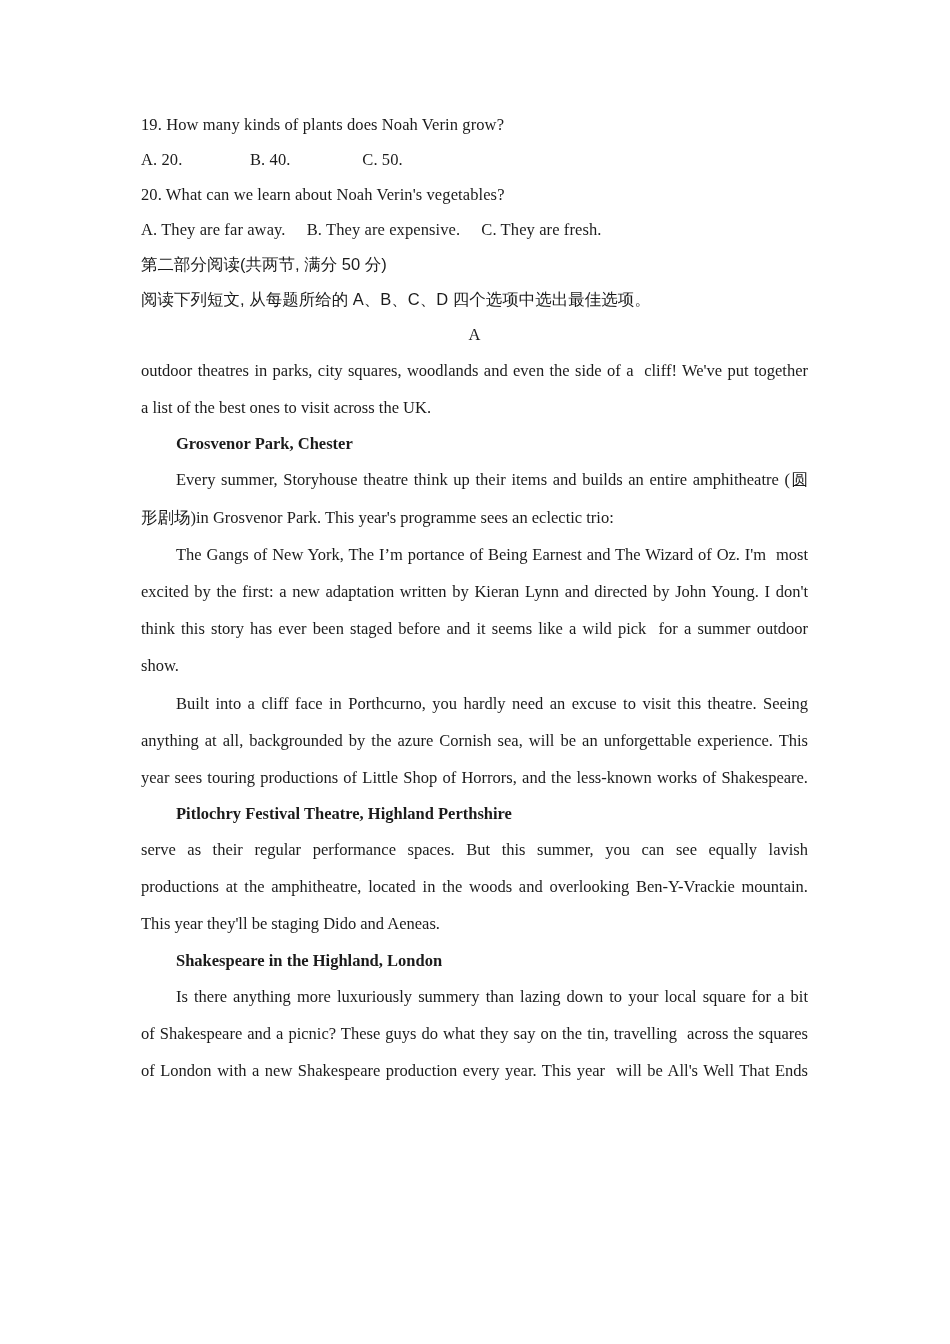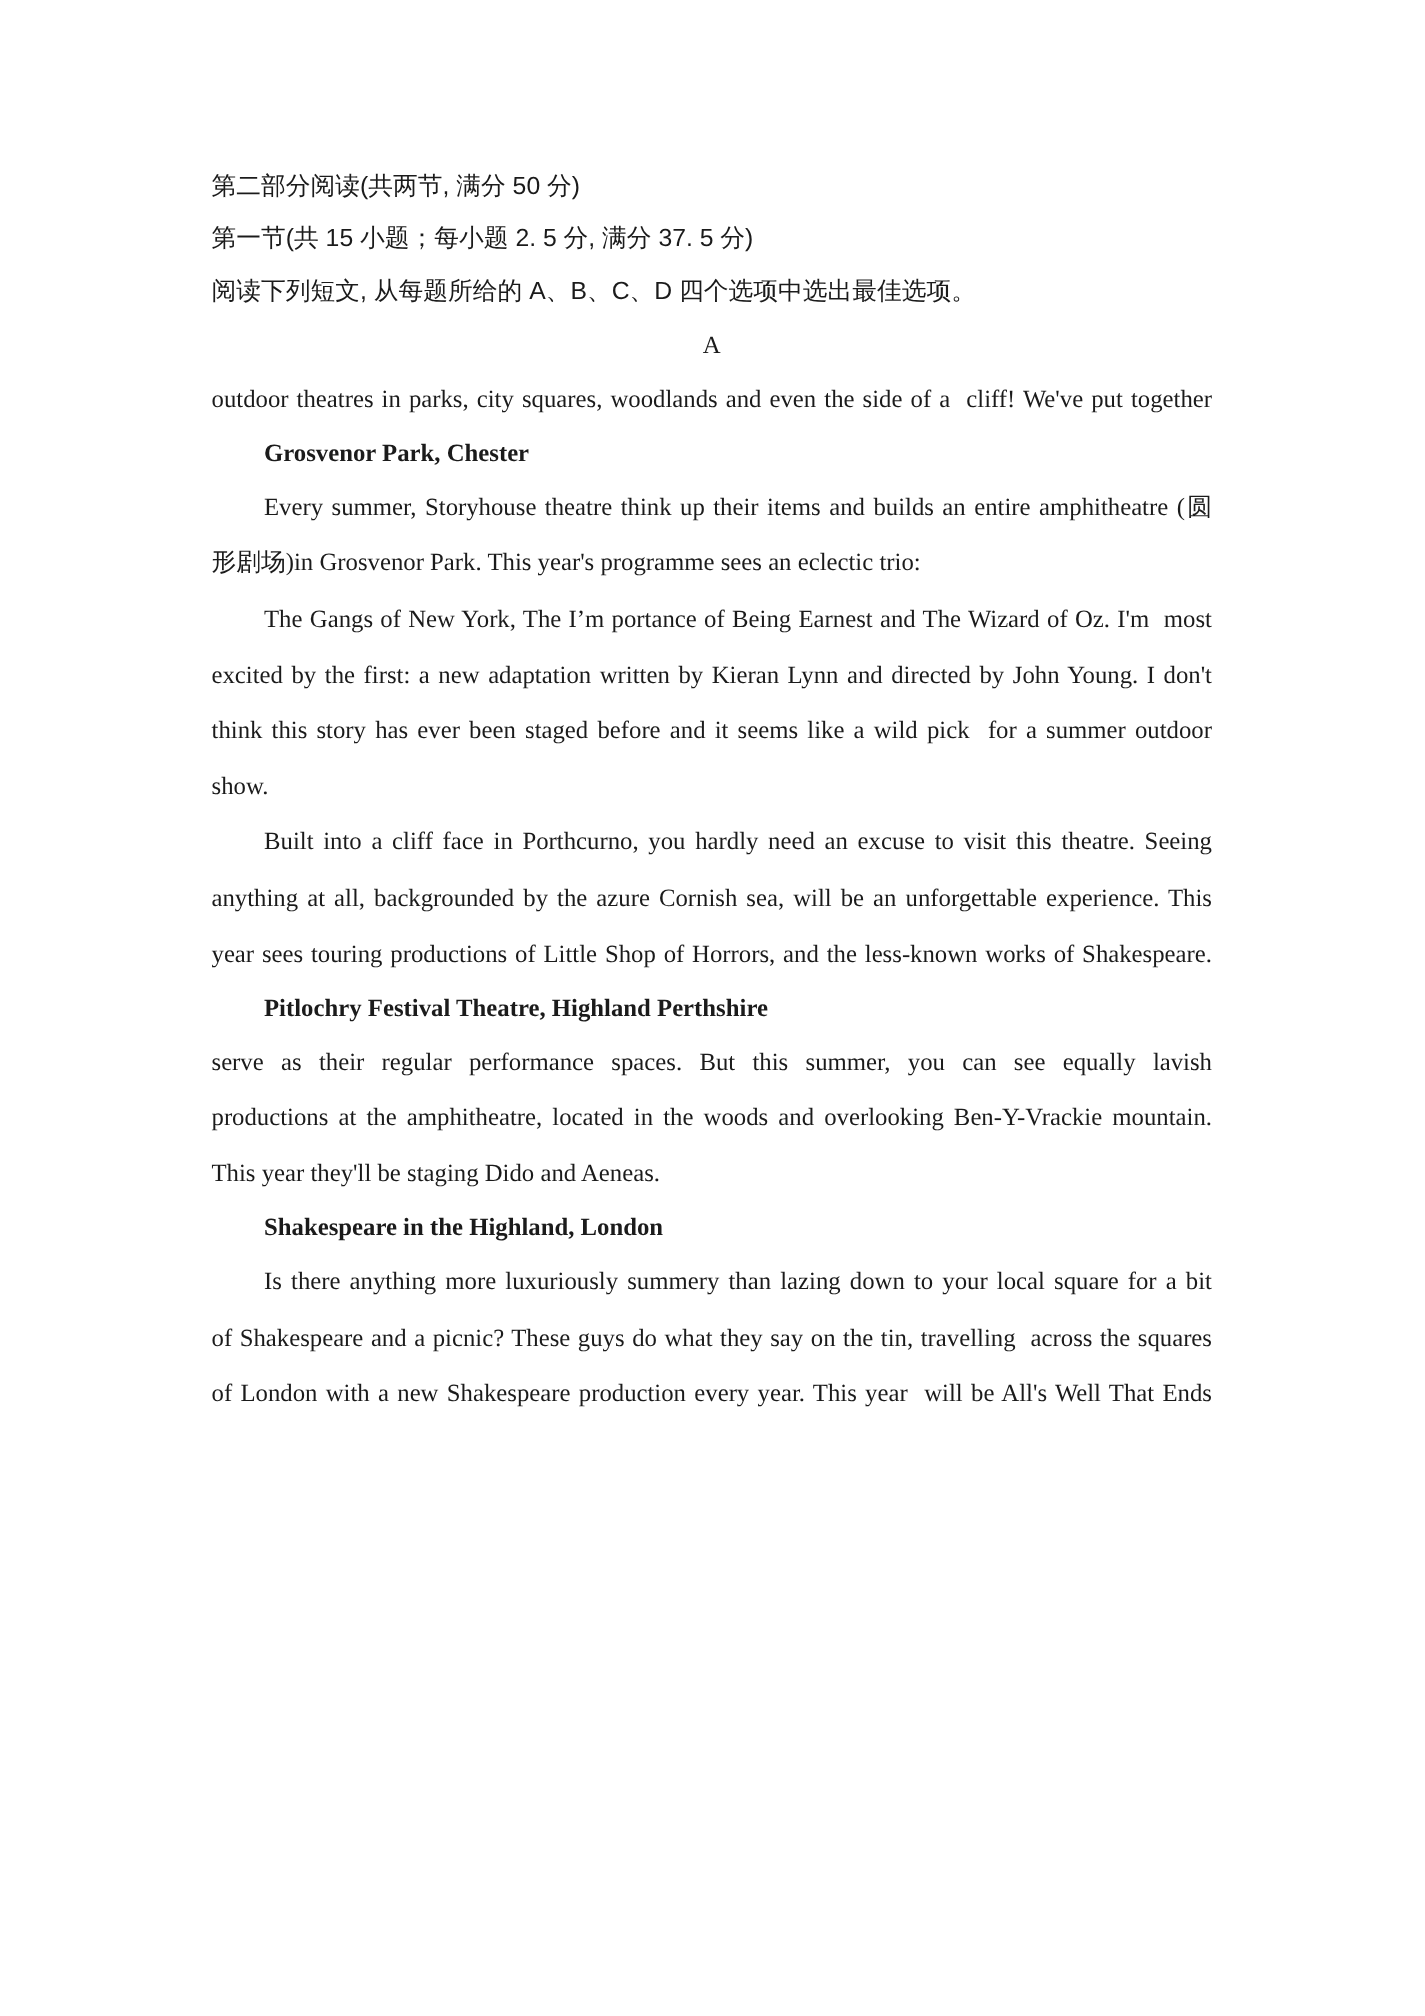--- a/index.html
+++ b/index.html
@@ -86,6 +86,12 @@
 <div class="page">
   <div class="content">
 
+    <div class="qblock">
+      <div class="line">19. How many kinds of plants does Noah Verin grow?</div>
+      <div class="line">A. 20.                B. 40.                 C. 50.</div>
+      <div class="line">20. What can we learn about Noah Verin's vegetables?</div>
+      <div class="line">A. They are far away.     B. They are expensive.     C. They are fresh.</div>
+    </div>
 
     <div class="cn">第二部分阅读(共两节, 满分 50 分)</div>
     <div class="cn">第一节(共 15 小题；每小题 2. 5 分, 满分 37. 5 分)</div>

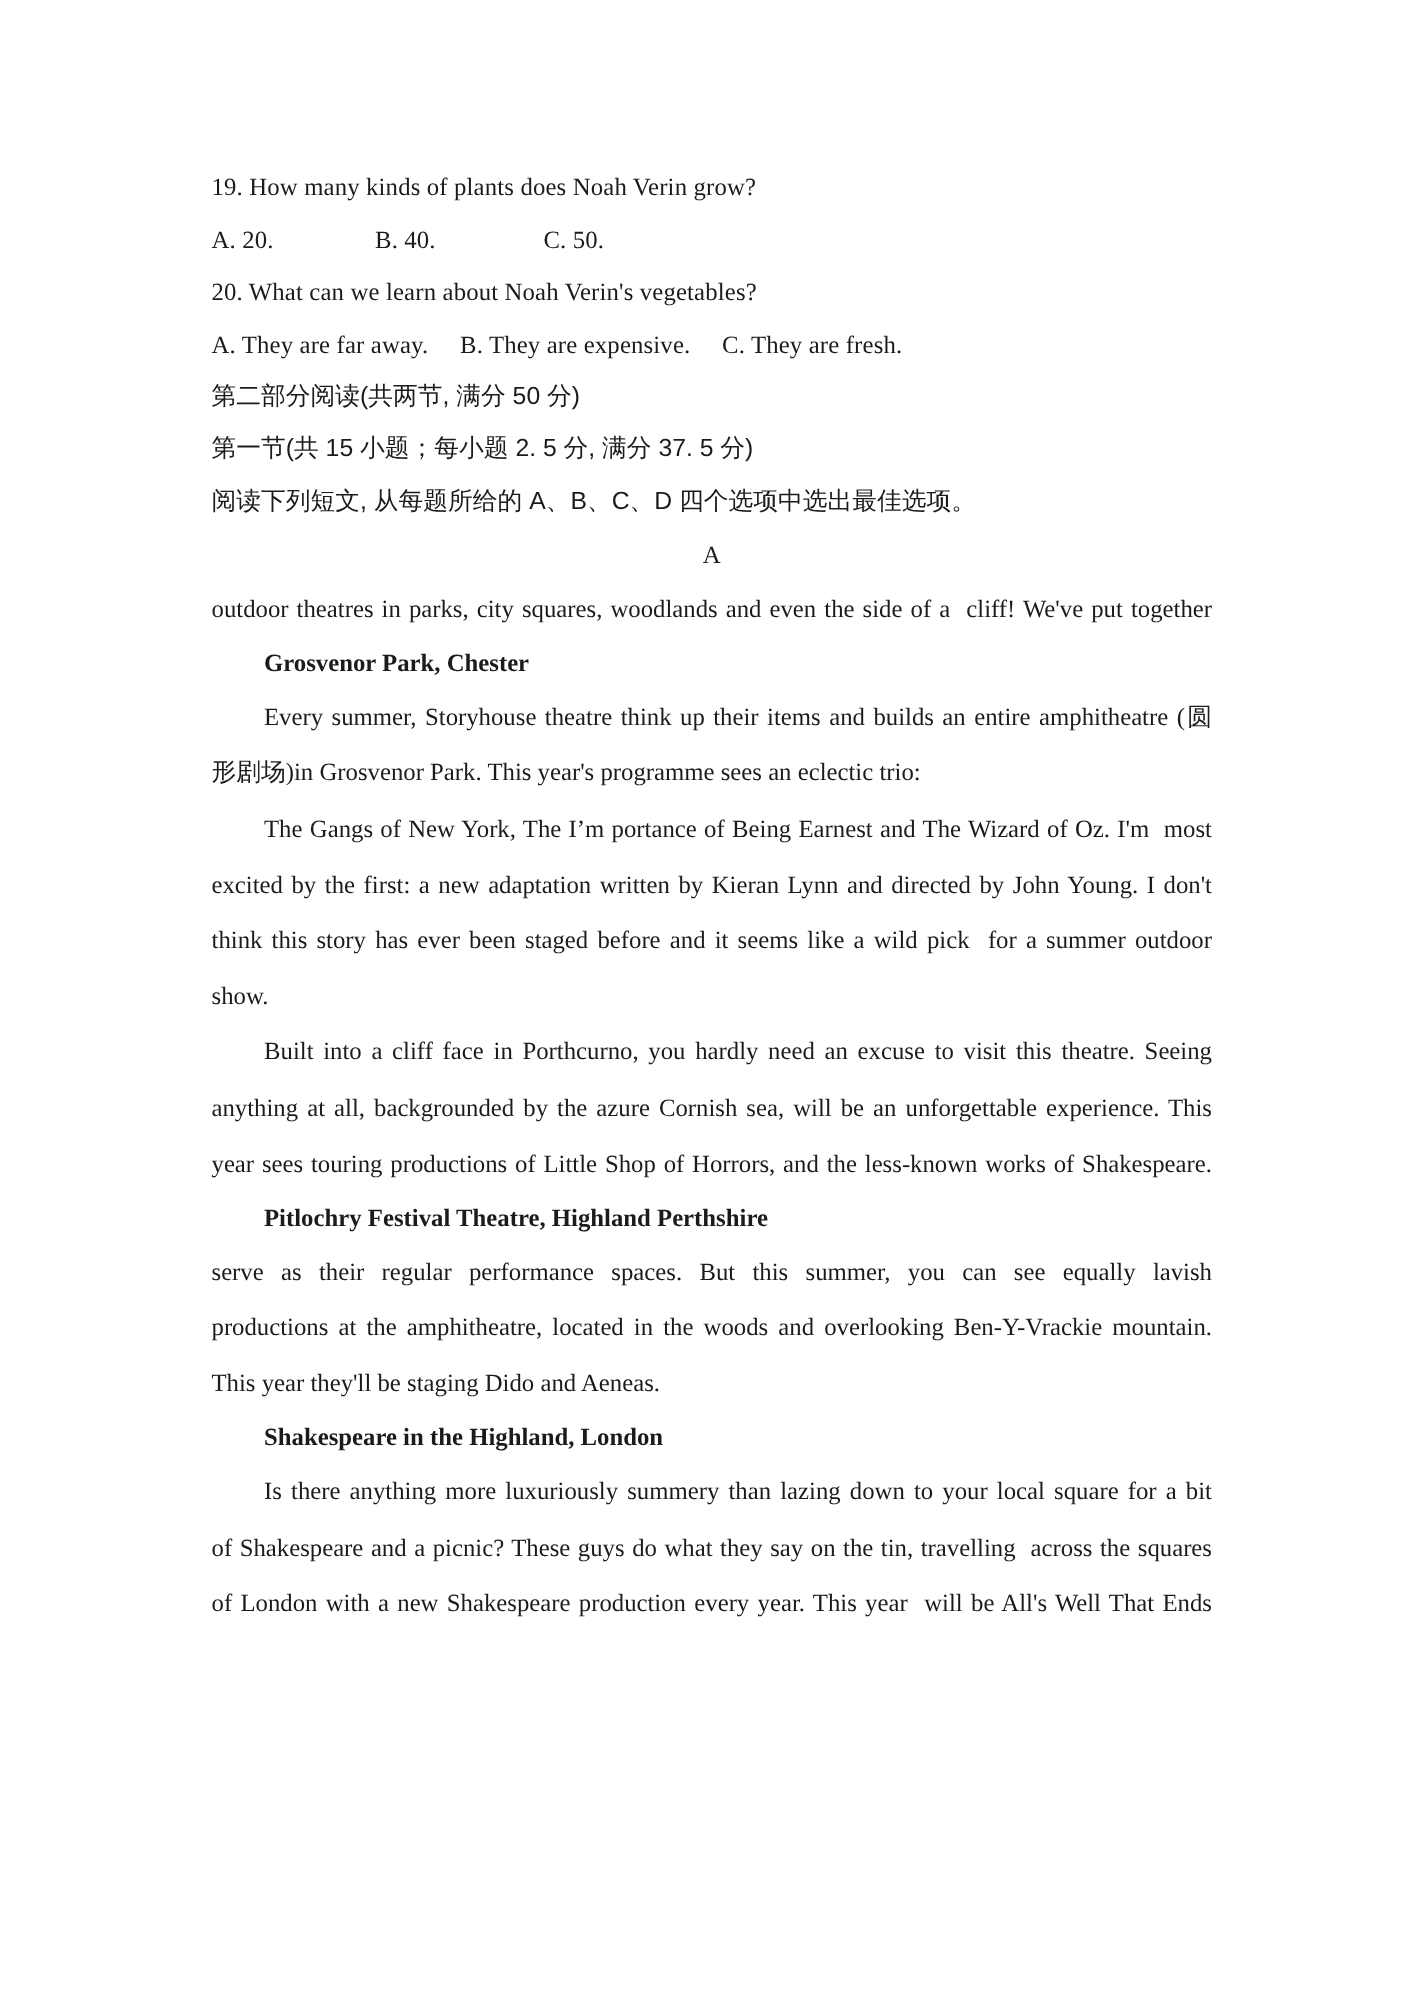--- a/index.html
+++ b/index.html
@@ -94,7 +94,6 @@
     </div>
 
     <div class="cn">第二部分阅读(共两节, 满分 50 分)</div>
-    <div class="cn">第一节(共 15 小题；每小题 2. 5 分, 满分 37. 5 分)</div>
     <div class="cn">阅读下列短文, 从每题所给的 A、B、C、D 四个选项中选出最佳选项。</div>
 
     <div class="line center">A</div>

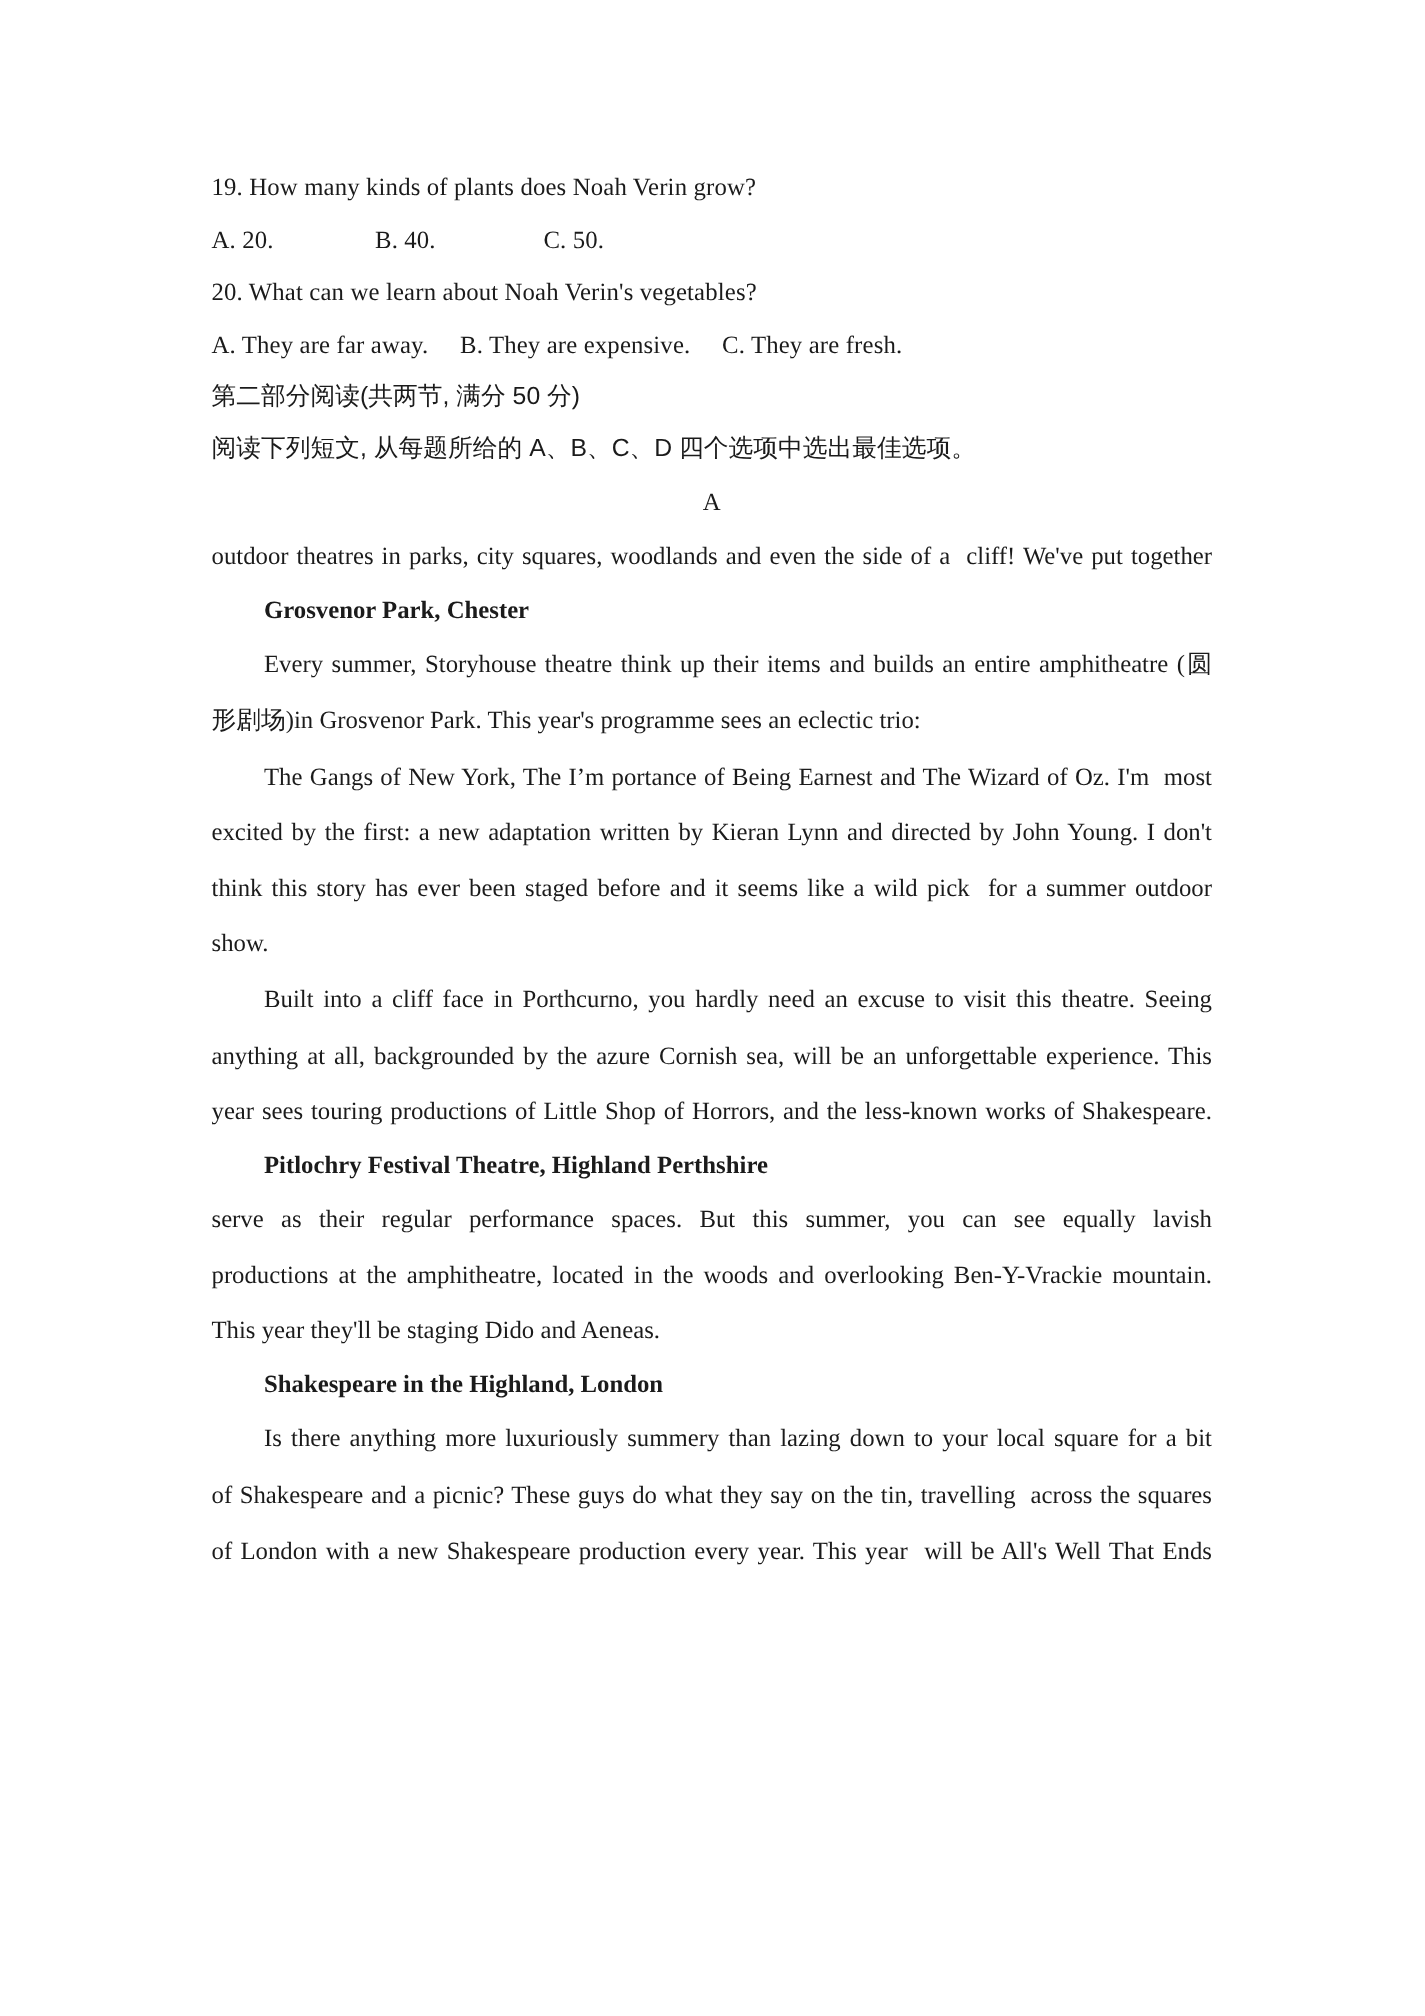--- a/index.html
+++ b/index.html
@@ -100,6 +100,7 @@
 
     <div>
       <span class="para-line just">outdoor theatres in parks, city squares, woodlands and even the side of a  cliff! We've put together</span>
+      <span class="para-line flush">a list of the best ones to visit across the UK.</span>
     </div>
 
     <div class="heading">Grosvenor Park, Chester</div>

